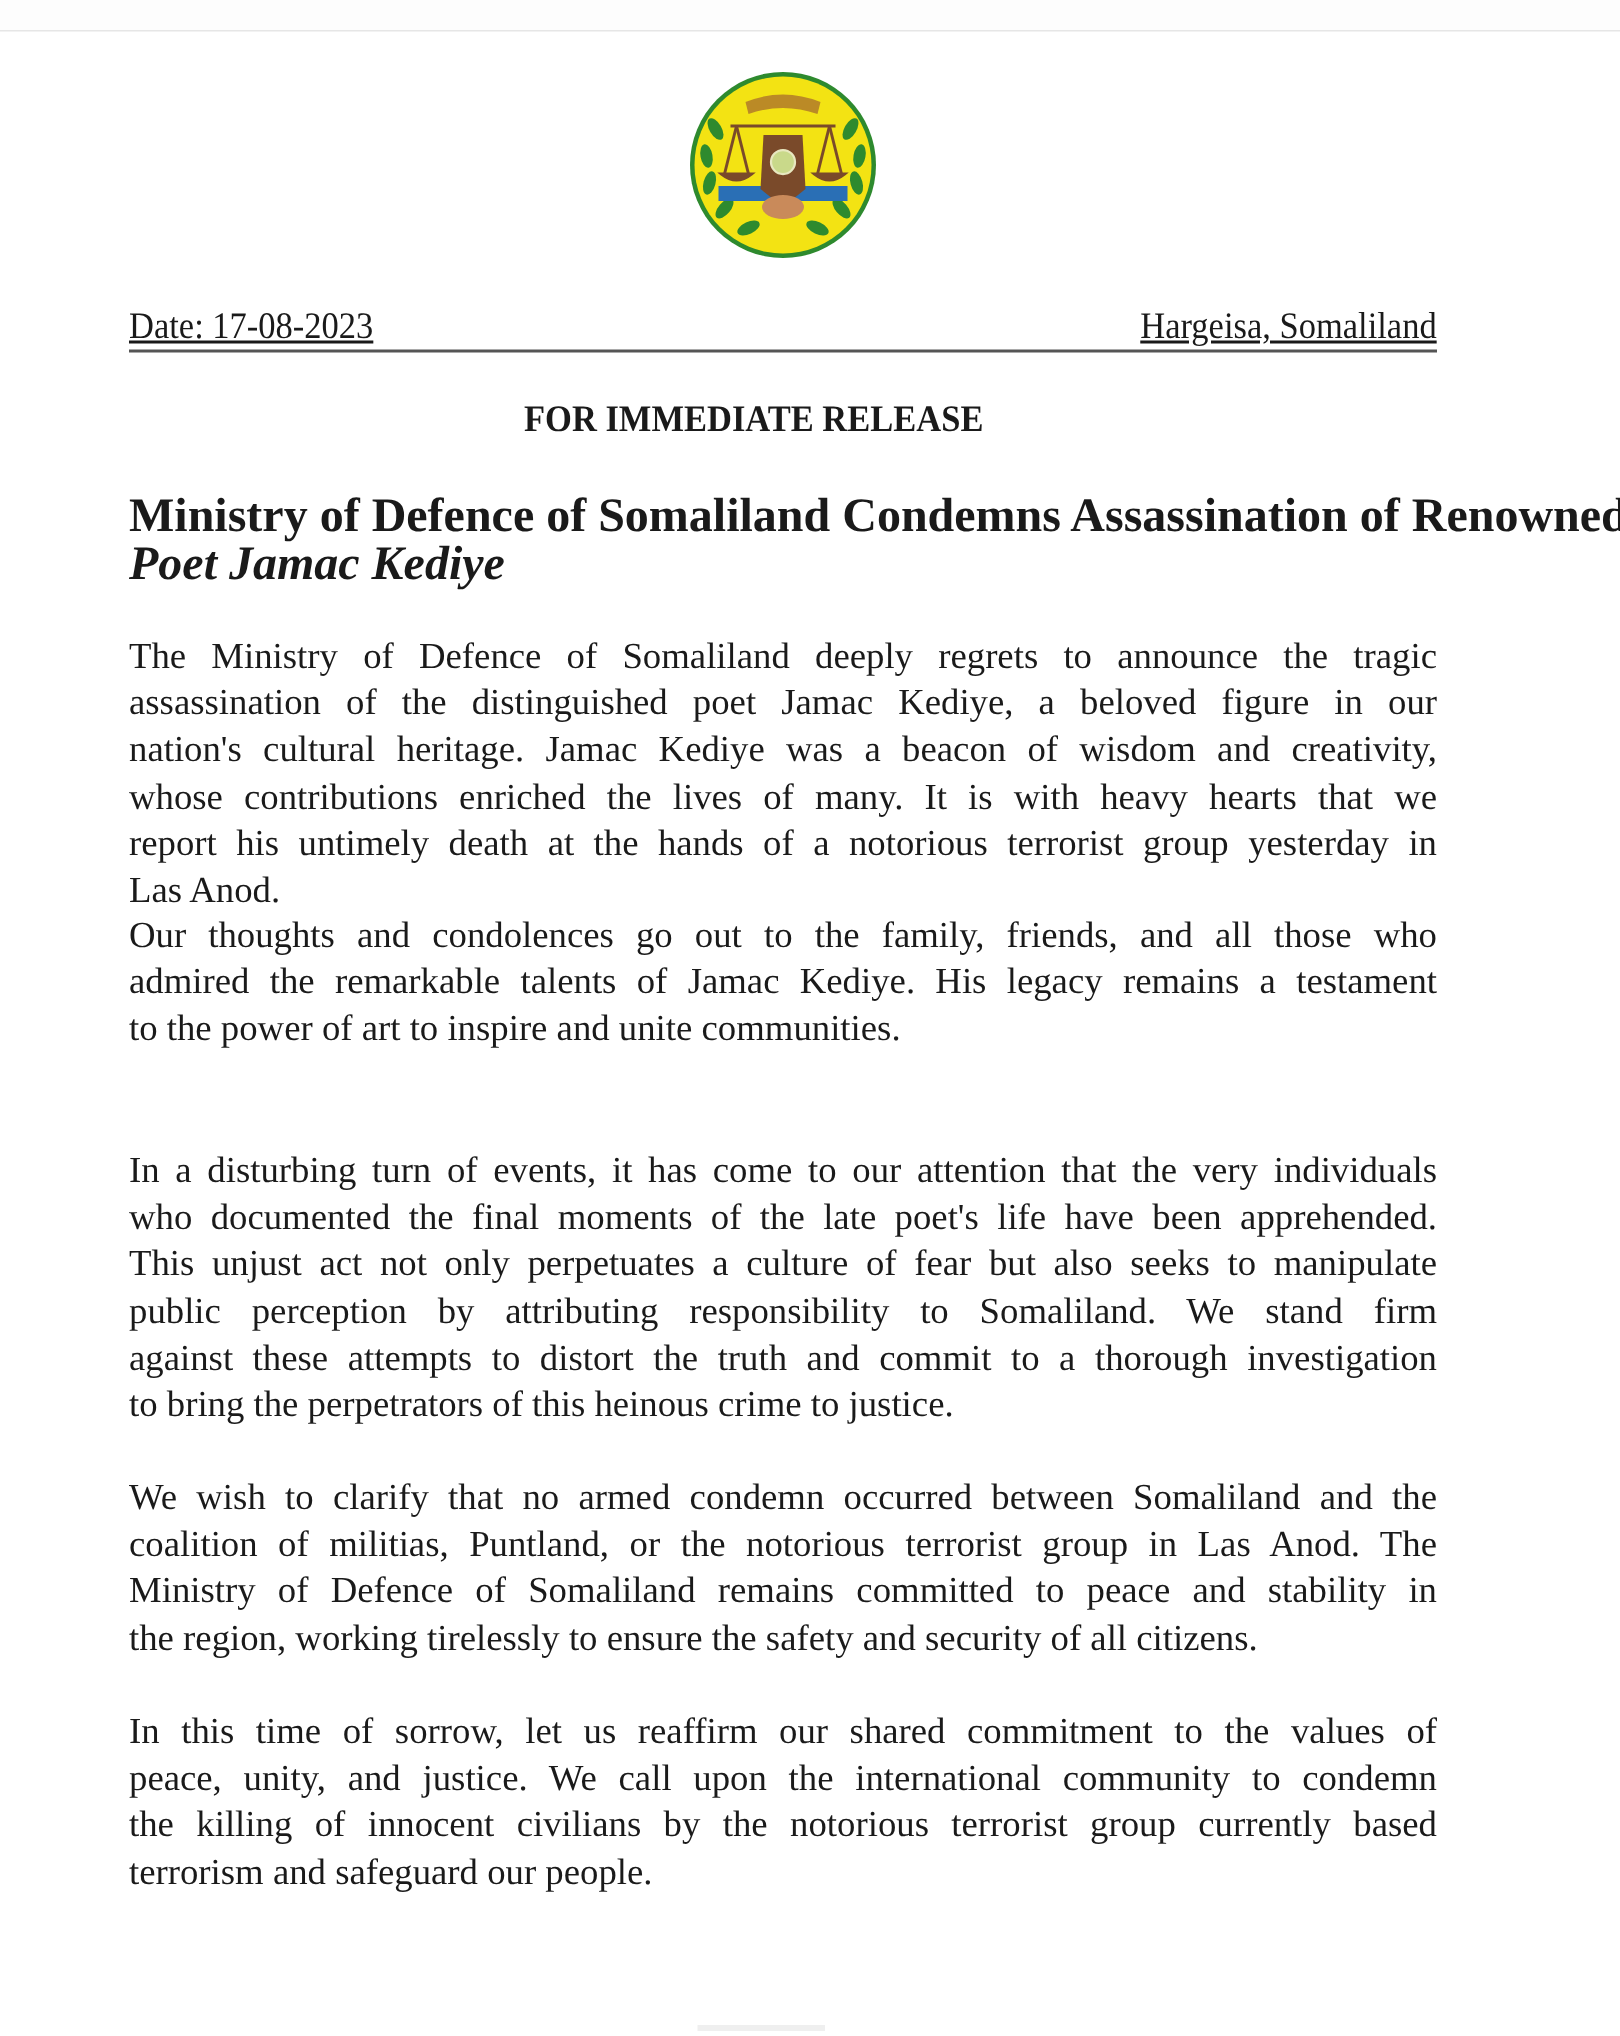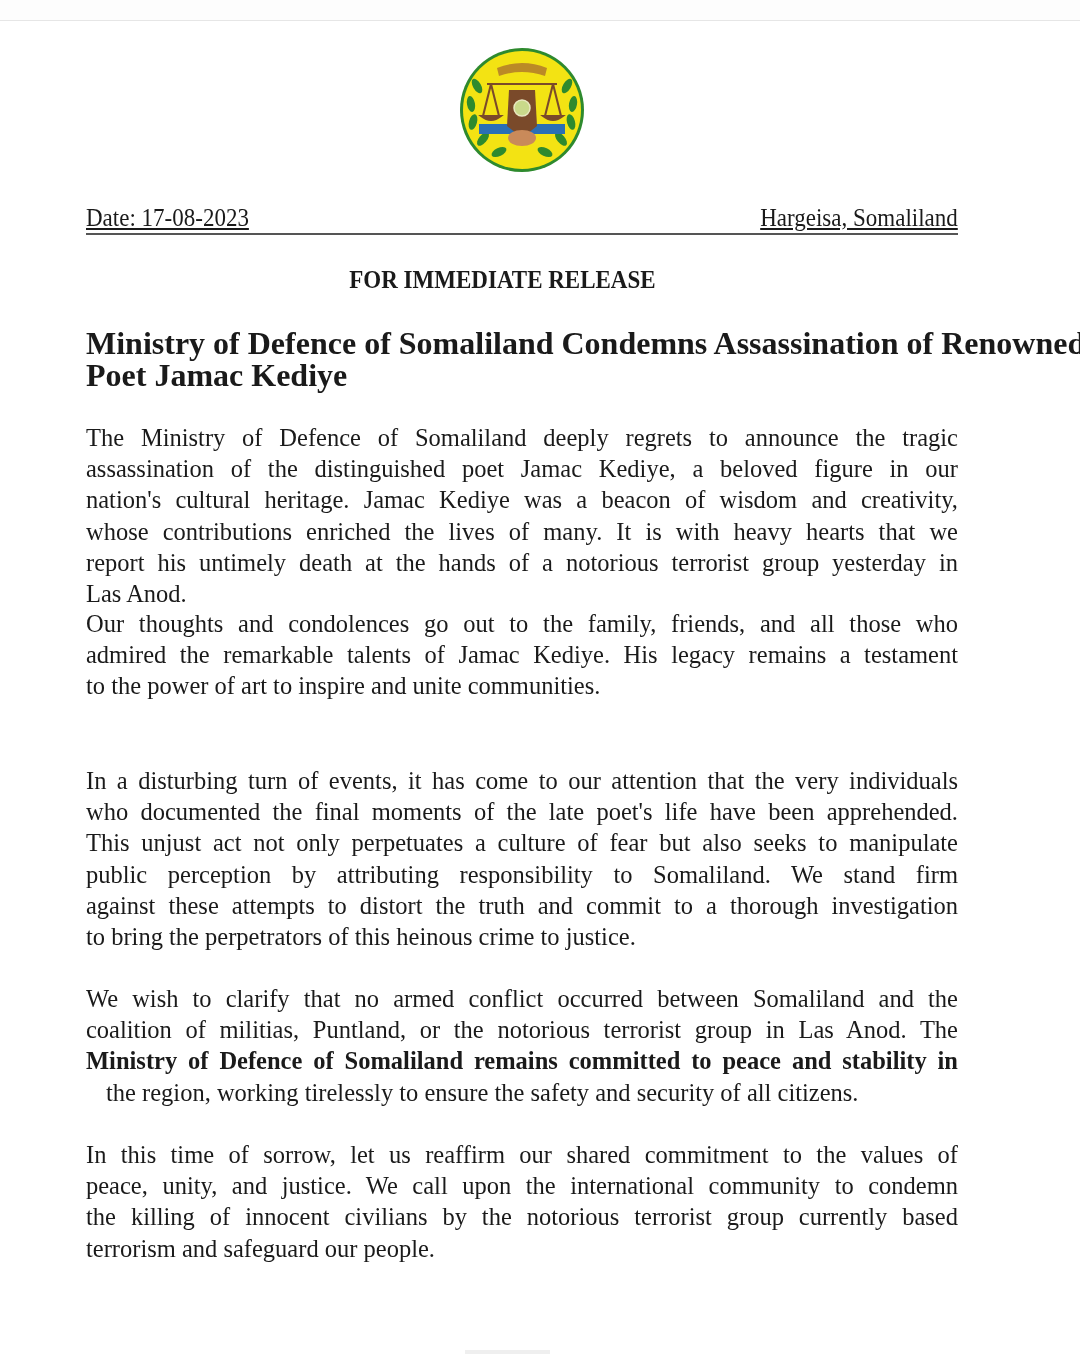--- a/index.html
+++ b/index.html
@@ -66,7 +66,7 @@
 
 <div class="title">
   <span class="line" style="display: block;">Ministry of Defence of Somaliland Condemns Assassination of Renowned</span>
-  <span class="line last" style="display: block;">Poet Jamac Kediye</span>
+  <span class="line last" style="display: block; font-style: italic;">Poet Jamac Kediye</span>
 </div>
 
 <div class="para" style="top:422px">

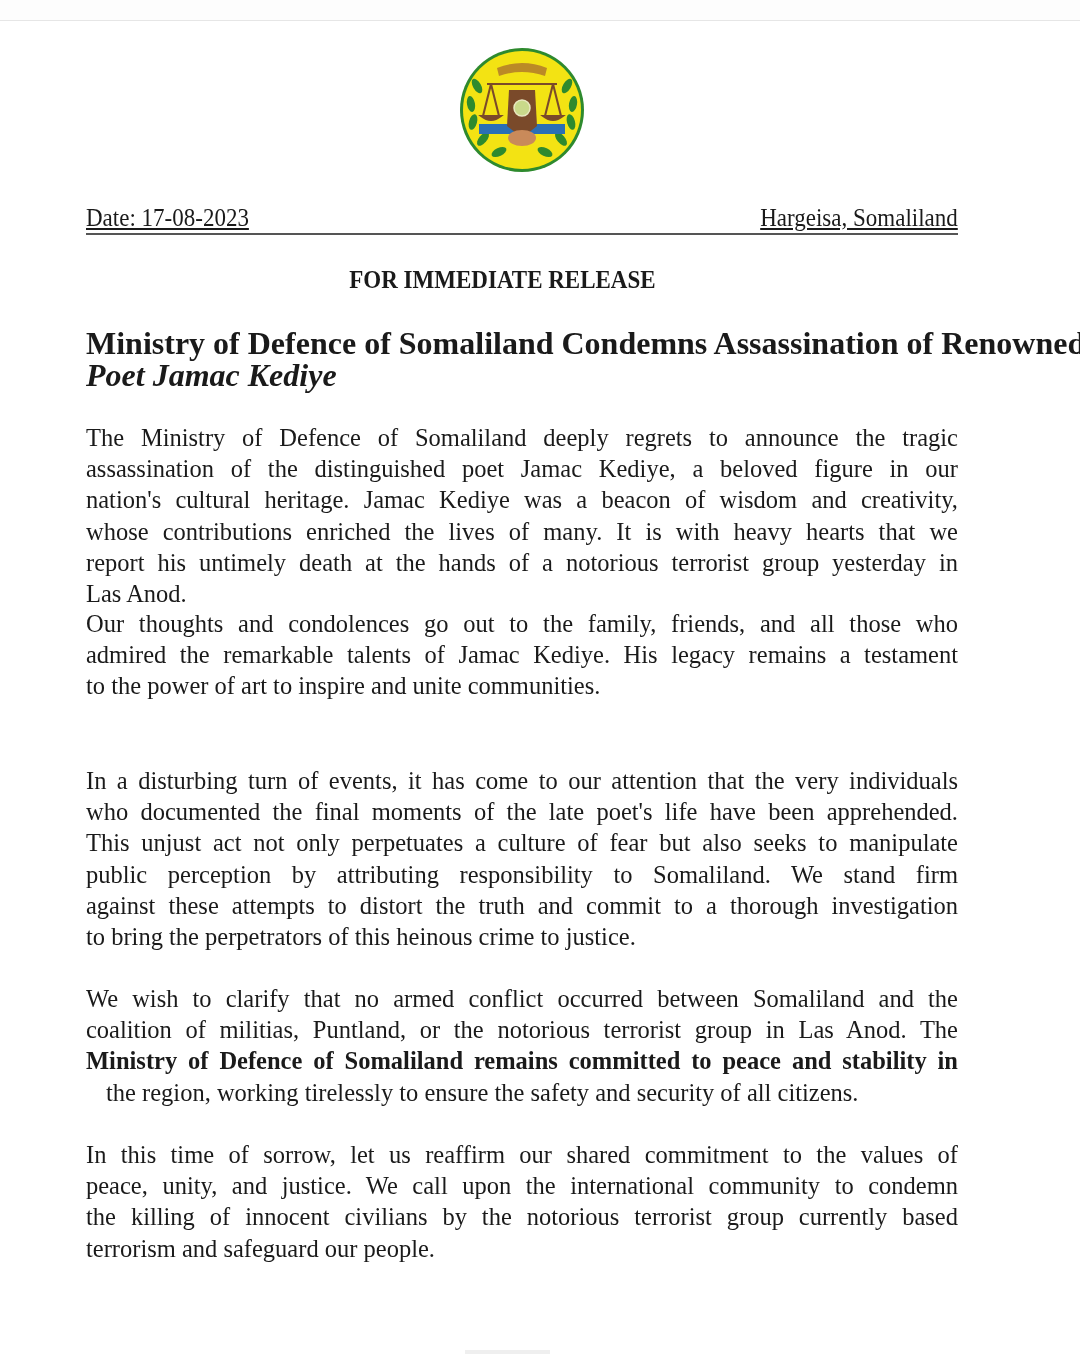--- a/index.html
+++ b/index.html
@@ -94,7 +94,7 @@
 </div>
 
 <div class="para" style="top:983px">
-  <span class="line" style="display: block;">We wish to clarify that no armed conflict occurred between Somaliland and the</span>
+  <span class="line" style="display: block;">We wish to clarify that no armed condemn occurred between Somaliland and the</span>
   <span class="line" style="display: block;">coalition of militias, Puntland, or the notorious terrorist group in Las Anod. The</span>
   <span class="line" style="display: block; font-weight: bold;">Ministry of Defence of Somaliland remains committed to peace and stability in</span>
   <span class="line last" style="display: block; margin-left: 20px;">the region, working tirelessly to ensure the safety and security of all citizens.</span>

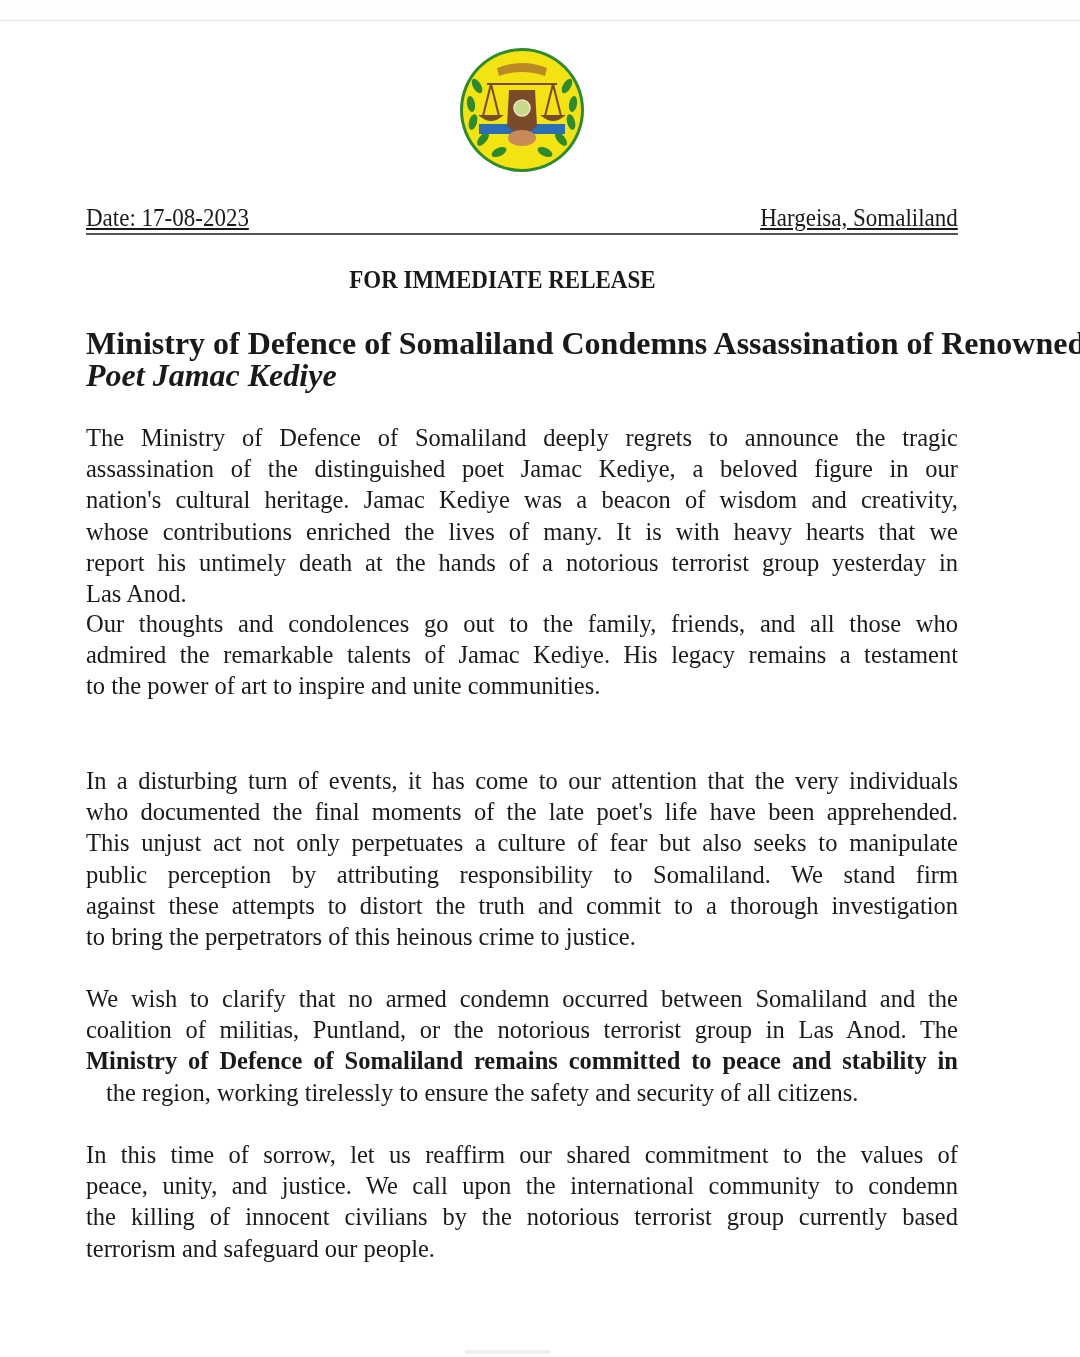--- a/index.html
+++ b/index.html
@@ -96,7 +96,7 @@
 <div class="para" style="top:983px">
   <span class="line" style="display: block;">We wish to clarify that no armed condemn occurred between Somaliland and the</span>
   <span class="line" style="display: block;">coalition of militias, Puntland, or the notorious terrorist group in Las Anod. The</span>
-  <span class="line" style="display: block; font-weight: bold;">Ministry of Defence of Somaliland remains committed to peace and stability in</span>
+  <span class="line" style="display: block;">Ministry of Defence of Somaliland remains committed to peace and stability in</span>
   <span class="line last" style="display: block; margin-left: 20px;">the region, working tirelessly to ensure the safety and security of all citizens.</span>
 </div>
 

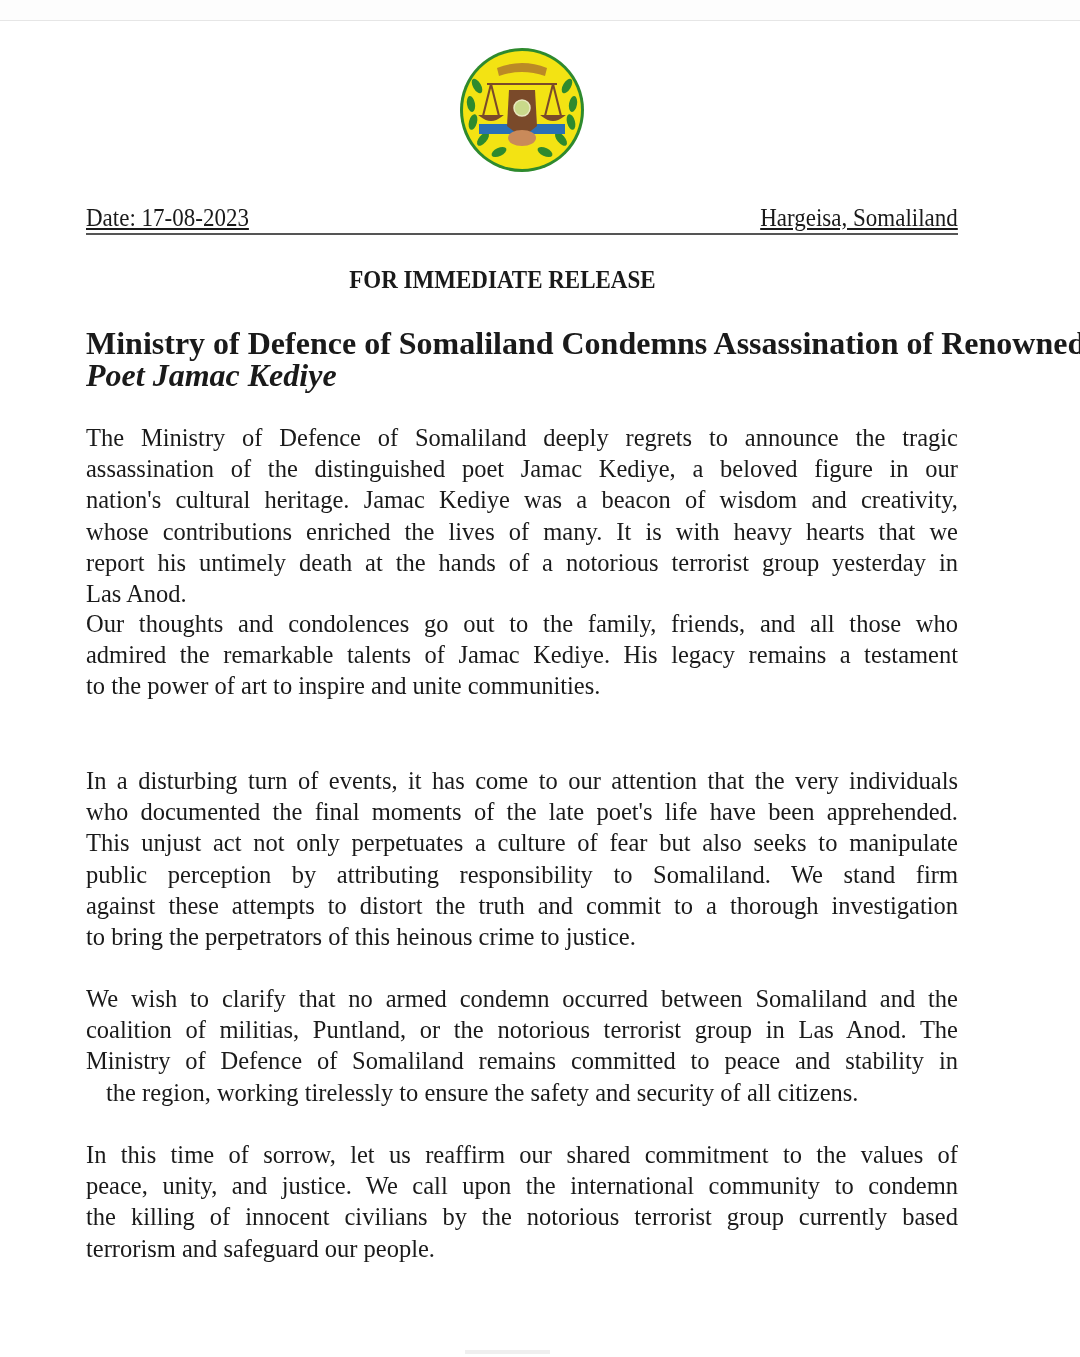--- a/index.html
+++ b/index.html
@@ -97,7 +97,7 @@
   <span class="line" style="display: block;">We wish to clarify that no armed condemn occurred between Somaliland and the</span>
   <span class="line" style="display: block;">coalition of militias, Puntland, or the notorious terrorist group in Las Anod. The</span>
   <span class="line" style="display: block;">Ministry of Defence of Somaliland remains committed to peace and stability in</span>
-  <span class="line last" style="display: block; margin-left: 20px;">the region, working tirelessly to ensure the safety and security of all citizens.</span>
+  <span class="line last" style="display: block;">the region, working tirelessly to ensure the safety and security of all citizens.</span>
 </div>
 
 <div class="para" style="top:1139px">

